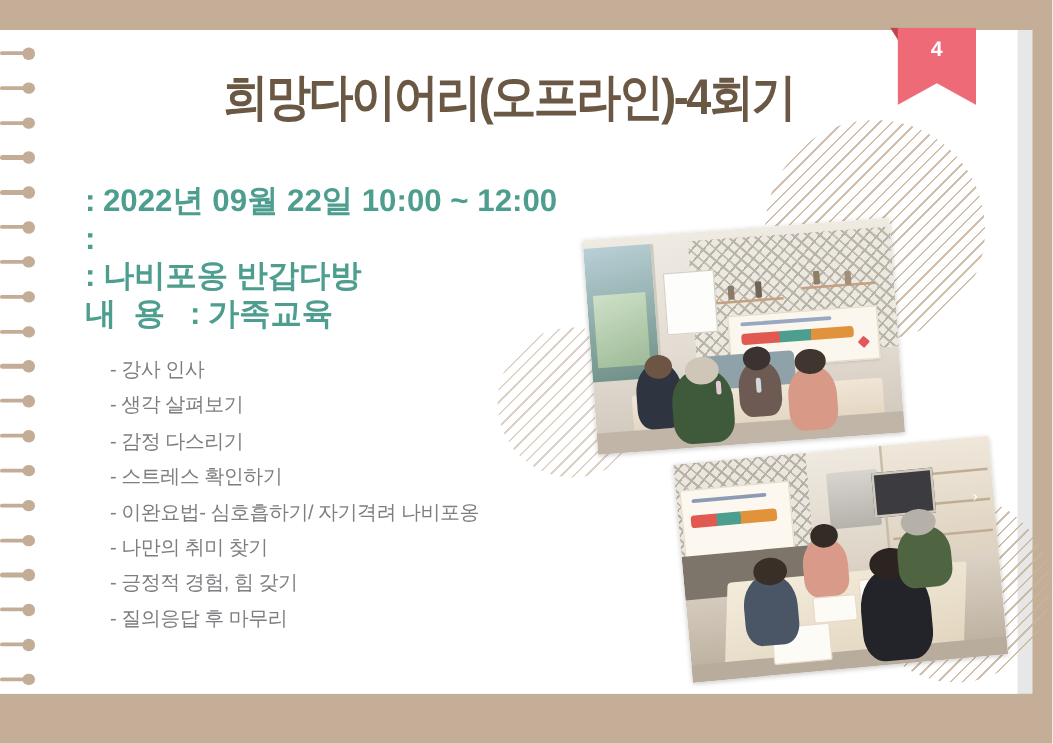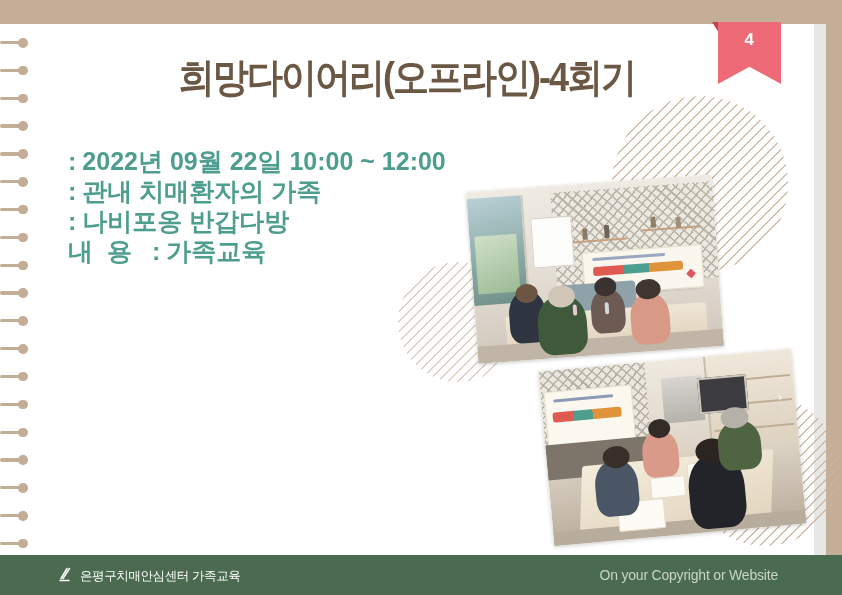--- a/index.html
+++ b/index.html
@@ -338,7 +338,6 @@
     </div>
     <div class="info-line">
       <span class="info-sep">:</span>
-      <span>관내 치매환자의 가족</span>
     </div>
     <div class="info-line">
       <span class="info-sep">:</span>

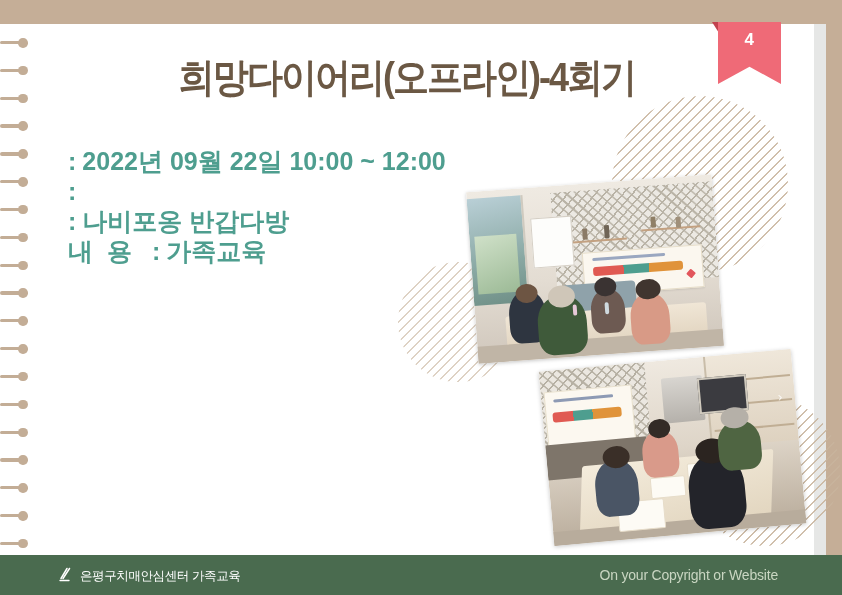--- a/index.html
+++ b/index.html
@@ -350,6 +350,16 @@
     </div>
   </div>
 
+  <div class="bullets">
+    <div class="bullet">- 강사 인사</div>
+    <div class="bullet">- 생각 살펴보기</div>
+    <div class="bullet">- 감정 다스리기</div>
+    <div class="bullet">- 스트레스 확인하기</div>
+    <div class="bullet">- 이완요법- 심호흡하기/ 자기격려 나비포옹</div>
+    <div class="bullet">- 나만의 취미 찾기</div>
+    <div class="bullet">- 긍정적 경험, 힘 갖기</div>
+    <div class="bullet">- 질의응답 후 마무리</div>
+  </div>
 
   <div class="photo photo-1">
     <div class="ph-inner">

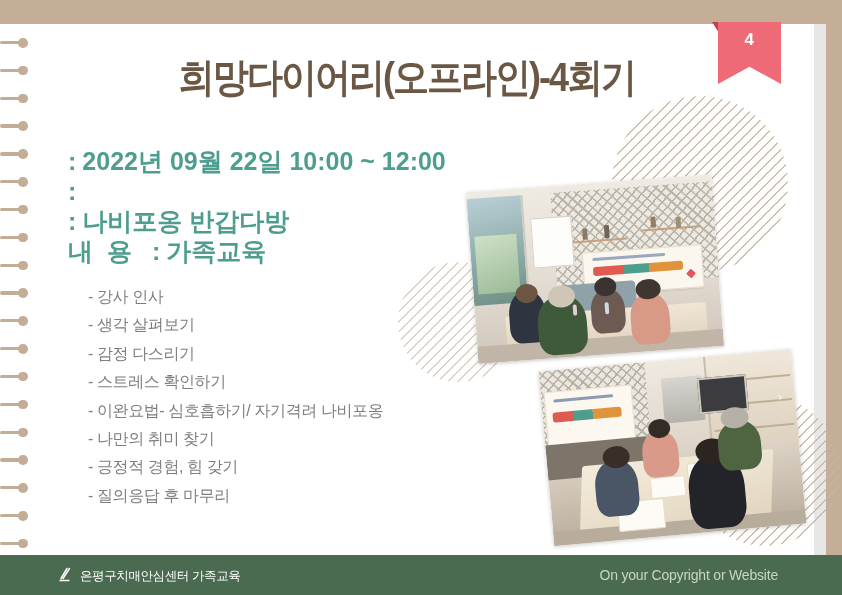--- a/index.html
+++ b/index.html
@@ -430,15 +430,6 @@
     </div>
   </div>
 
-  <div class="footer">
-    <svg class="footer-logo" viewBox="0 0 16 16">
-      <path d="M11.5 1.5 L5 11.5" stroke="#ffffff" stroke-width="1.5" fill="none" stroke-linecap="round"></path>
-      <path d="M9 1.5 L3 11.5" stroke="#ffffff" stroke-width="1.5" fill="none" stroke-linecap="round"></path>
-      <path d="M2 13.5 L11 13.5" stroke="#ffffff" stroke-width="1.3" fill="none" stroke-linecap="round"></path>
-    </svg>
-    <div class="footer-left">은평구치매안심센터 가족교육</div>
-    <div class="footer-right">On your Copyright or Website</div>
-  </div>
 
 </div>
 

